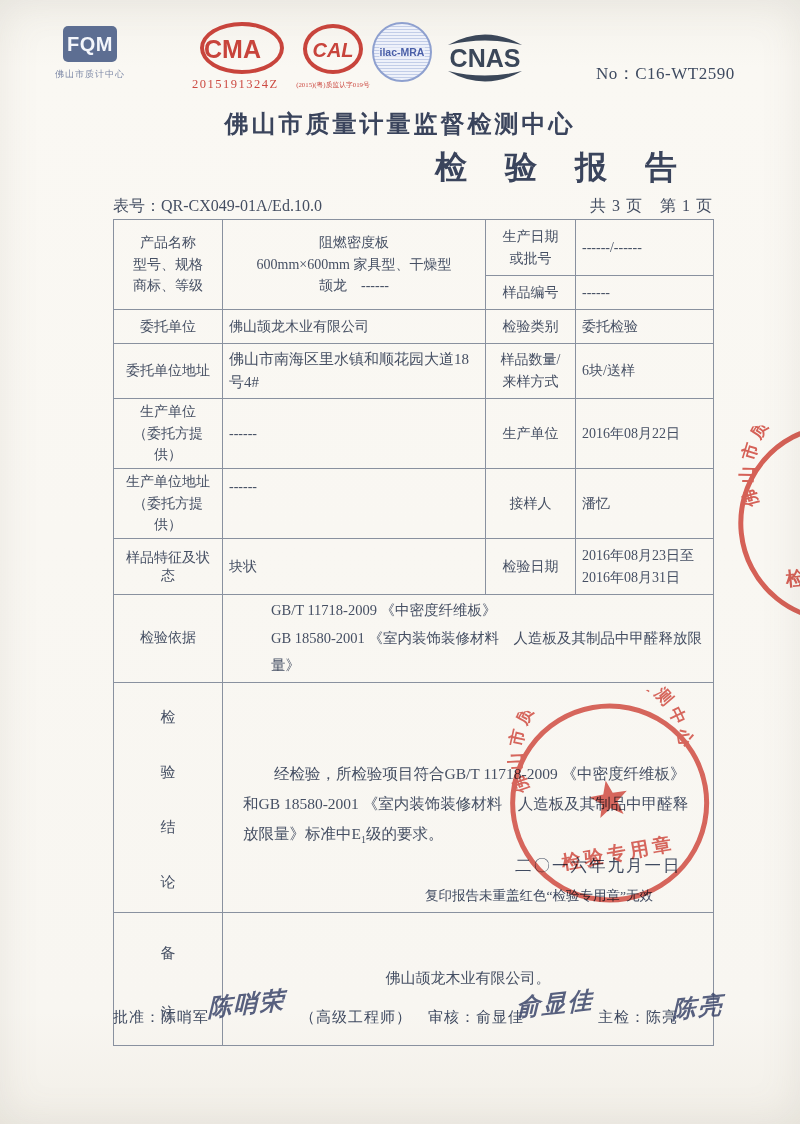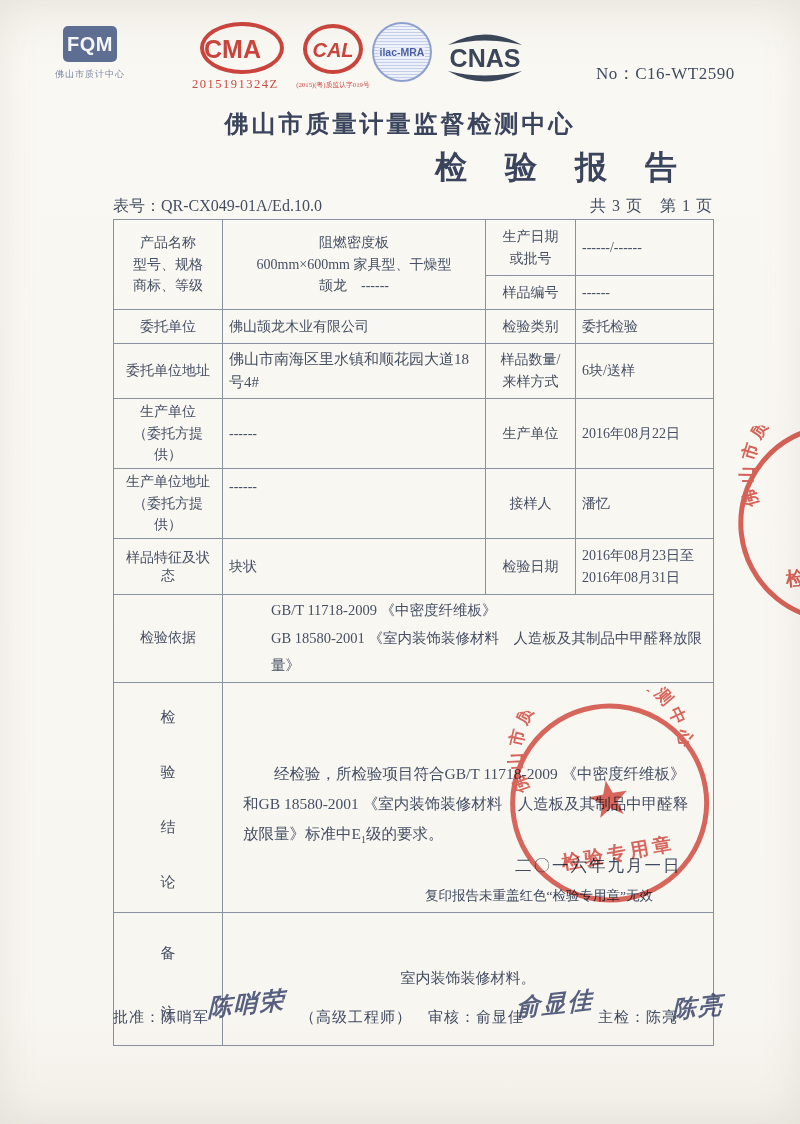--- a/index.html
+++ b/index.html
@@ -216,7 +216,7 @@
         <div class="vtxt2">备
 注</div>
       </td>
-      <td class="remark-cell" colspan="3">室内装饰装修材料。</td>
+      <td class="remark-cell" colspan="3">佛山颉龙木业有限公司。</td>
     </tr>
   </tbody>
     </table>

